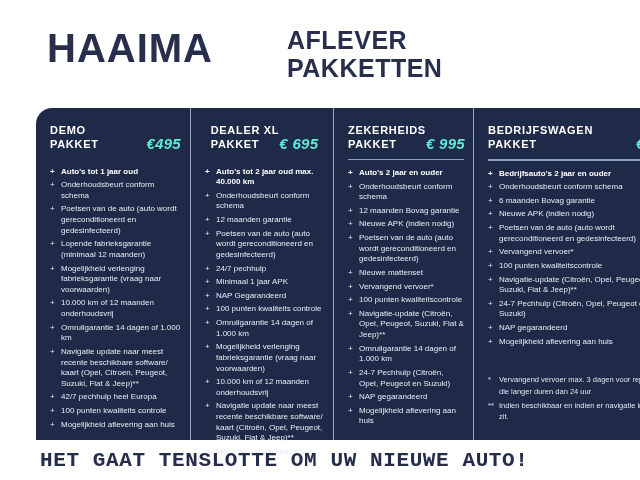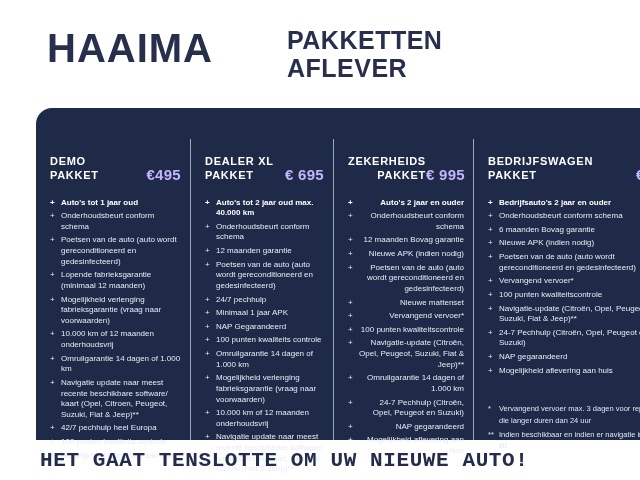--- a/index.html
+++ b/index.html
@@ -85,8 +85,8 @@
   </div>
 
   <div class="page-title">
+    <div>AFLEVER</div>
     <div>PAKKETTEN</div>
-    <div>AFLEVER</div>
   </div>
 
   <section class="panel" id="panel">

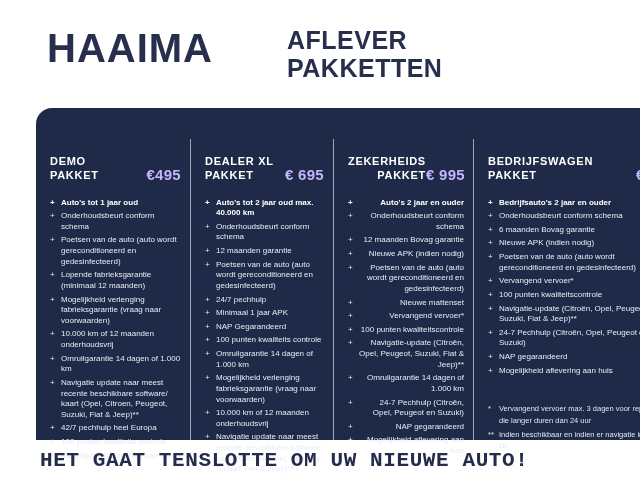--- a/index.html
+++ b/index.html
@@ -32,7 +32,7 @@
   }
   .col{
     box-sizing:border-box;padding:15px 9px 10px 14px;
-    display:flex;flex-direction:column;margin-top:31px;
+    display:flex;flex-direction:column;
   }
   .col-1{width:154px;}
   .col-2{width:143px;}

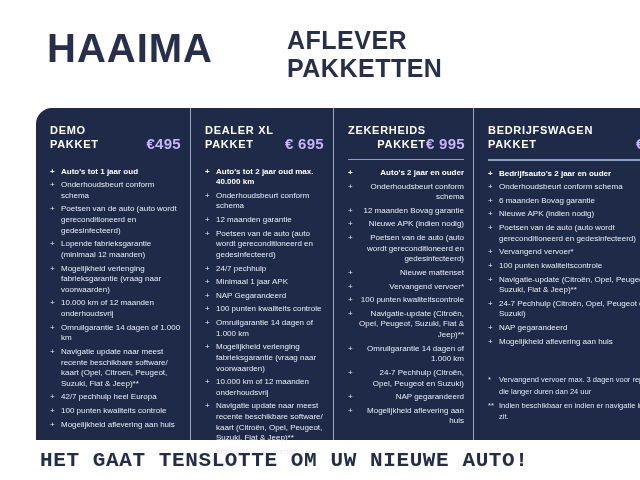--- a/index.html
+++ b/index.html
@@ -35,7 +35,7 @@
     display:flex;flex-direction:column;
   }
   .col-1{width:154px;}
-  .col-2{width:143px;}
+  .col-2{width:143px;align-items:center;}
   .col-3{width:140px;text-align:right;}
   .col-4{flex:1;}
   .col + .col{border-left:1px solid rgba(198,212,234,0.75);}

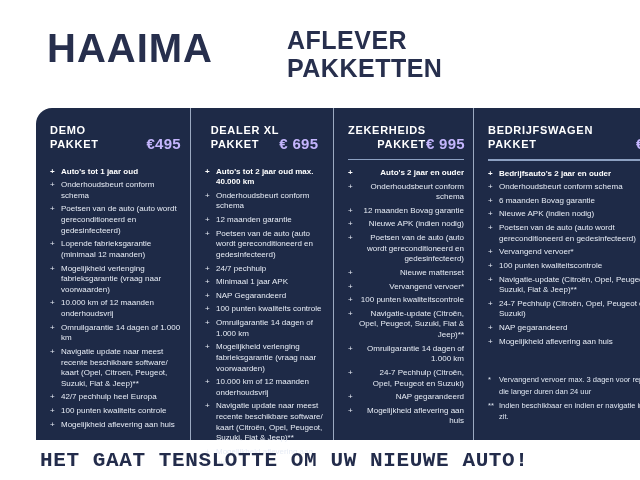--- a/index.html
+++ b/index.html
@@ -36,7 +36,7 @@
   }
   .col-1{width:154px;}
   .col-2{width:143px;align-items:center;}
-  .col-3{width:140px;text-align:right;}
+  .col-3{width:140px;}
   .col-4{flex:1;}
   .col + .col{border-left:1px solid rgba(198,212,234,0.75);}
   .col-header{

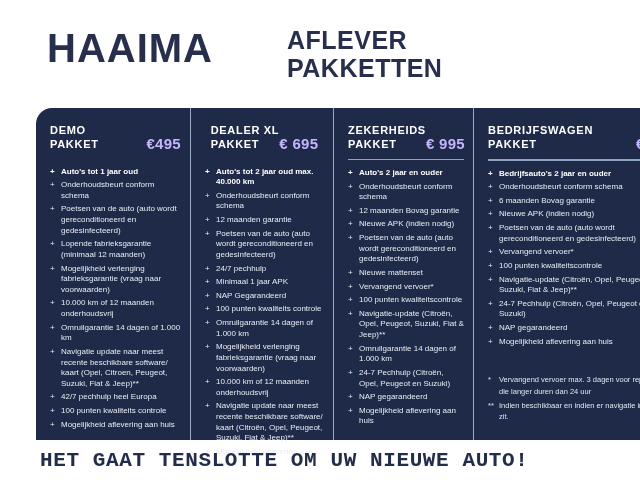--- a/index.html
+++ b/index.html
@@ -47,8 +47,8 @@
     color:#ffffff;letter-spacing:0.7px;
   }
   .col-price{
-    font-size:15px;font-weight:700;color:#c4b5fd;
-    letter-spacing:0.3px;white-space:nowrap;
+    font-size:15px;font-weight:700;color:#5eead4;
+    letter-spacing:0.3px;white-space:nowrap;font-style:italic;
   }
   .rule{
     height:2px;background:#8da1c2;border:none;

